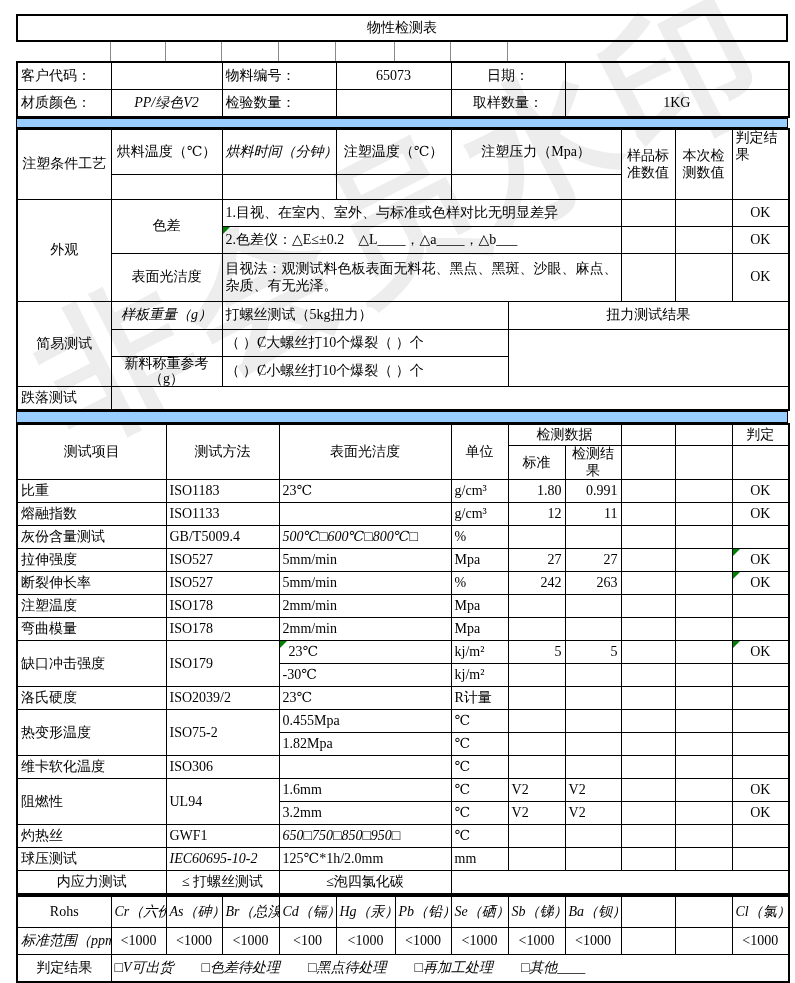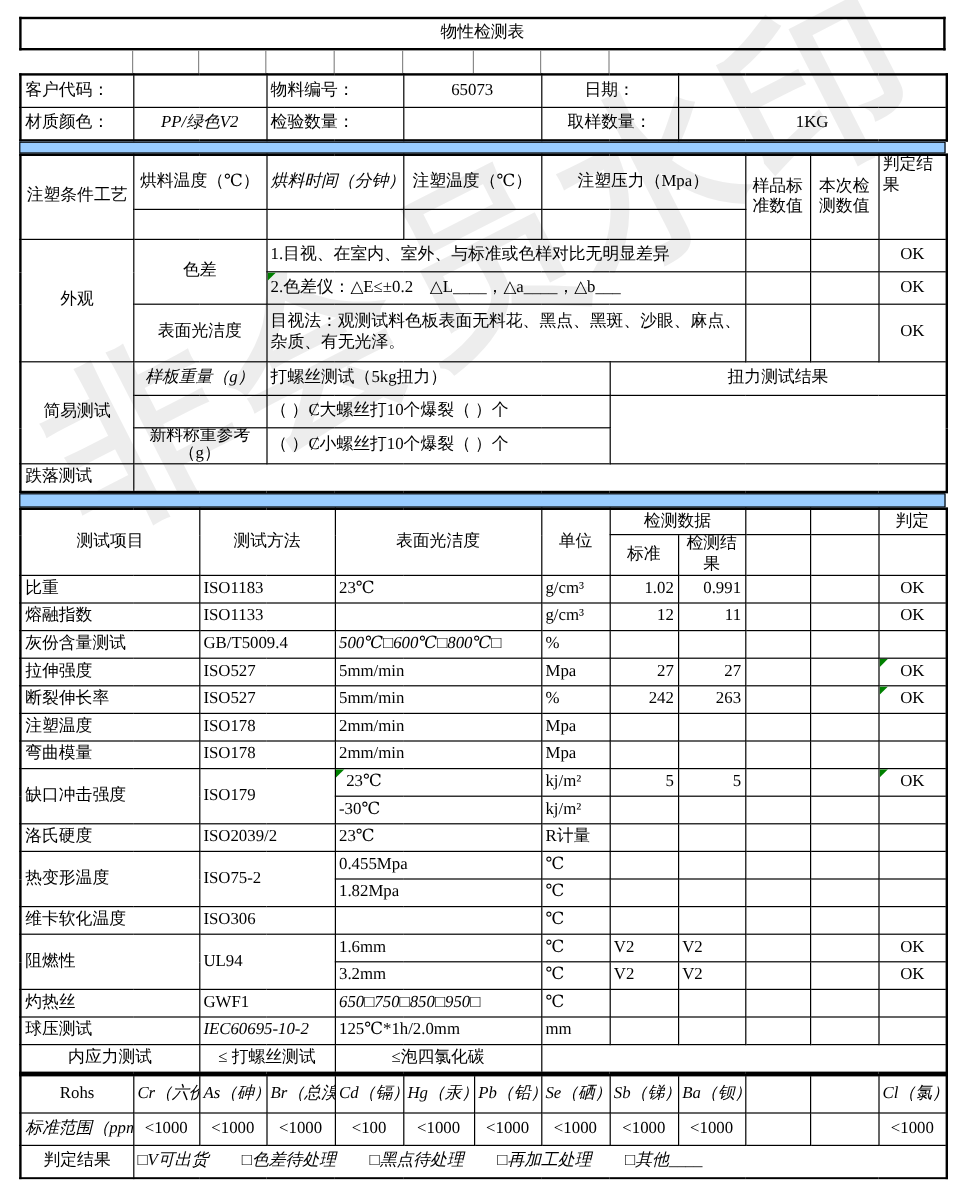--- a/index.html
+++ b/index.html
@@ -234,7 +234,7 @@
         <td colspan="2" class="l">ISO1183</td>
         <td colspan="3" class="l">23℃</td>
         <td class="l">g/cm³</td>
-        <td class="r">1.02</td>
+        <td class="r">1.80</td>
         <td class="r">0.991</td>
         <td></td>
         <td></td>

